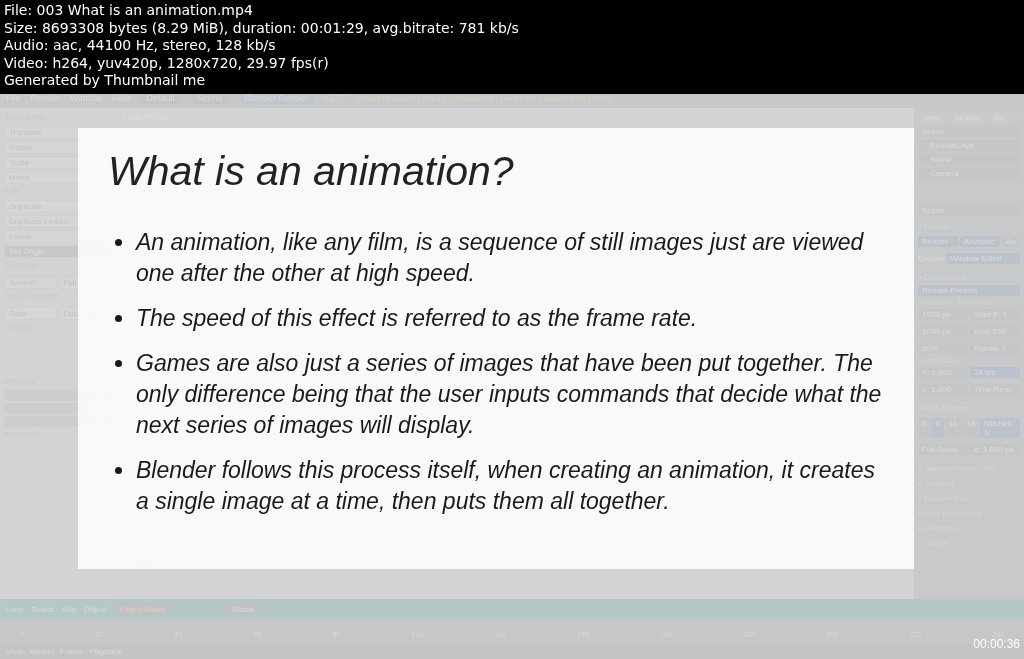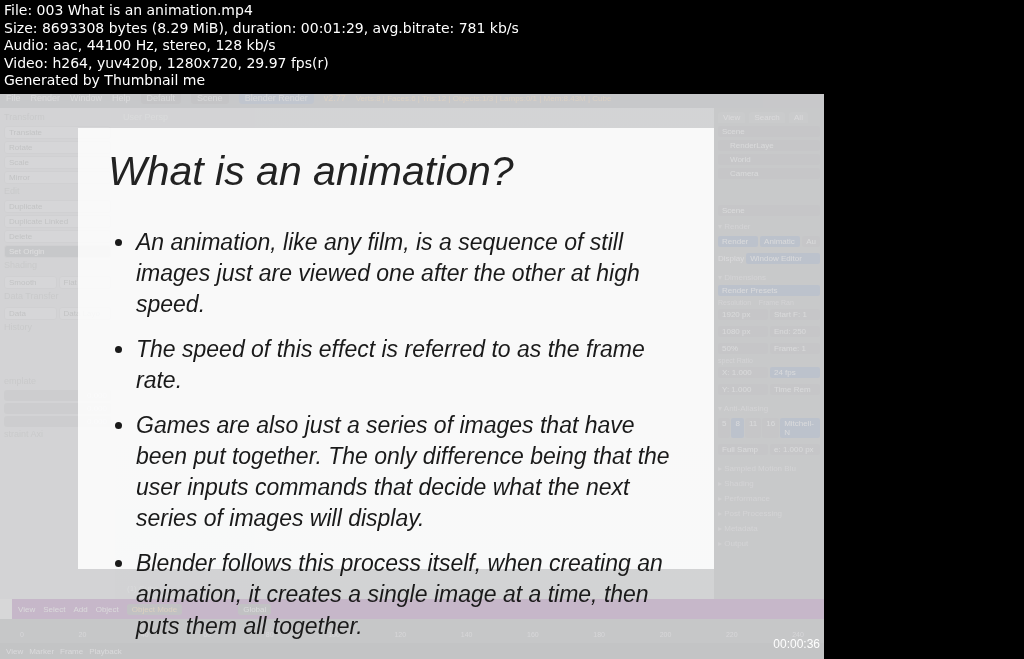--- a/index.html
+++ b/index.html
@@ -24,7 +24,7 @@
     position: absolute;
     top: 88px;
     left: 0;
-    width: 824px;
+    width: 1024px;
     height: 571px;
     background: #c9cacb;
   }

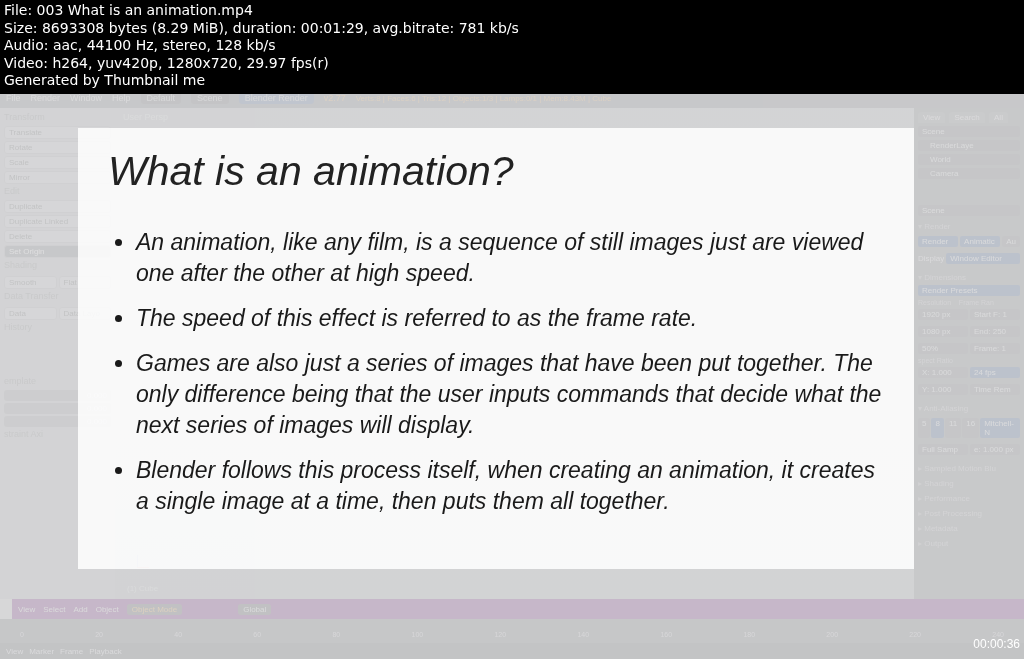--- a/index.html
+++ b/index.html
@@ -77,8 +77,8 @@
   .bg-viewport .axis .x { position: absolute; left: 12px; top: 12px; width: 12px; height: 1px; background: #b33; }
   .bg-viewport .axis .z { position: absolute; left: 12px; top: 0; width: 1px; height: 12px; background: #36b; }
   .bg-bottombar {
-    position: absolute; left: 12px; right: 0; bottom: 40px; height: 20px;
-    background: #701a75; opacity: 0.4;
+    position: absolute; left: 0; right: 0; bottom: 40px; height: 20px;
+    background: #0f766e; opacity: 0.4;
     display: flex; align-items: center; gap: 8px; padding: 0 6px;
     font-size: 8px; color: #ddd;
   }

